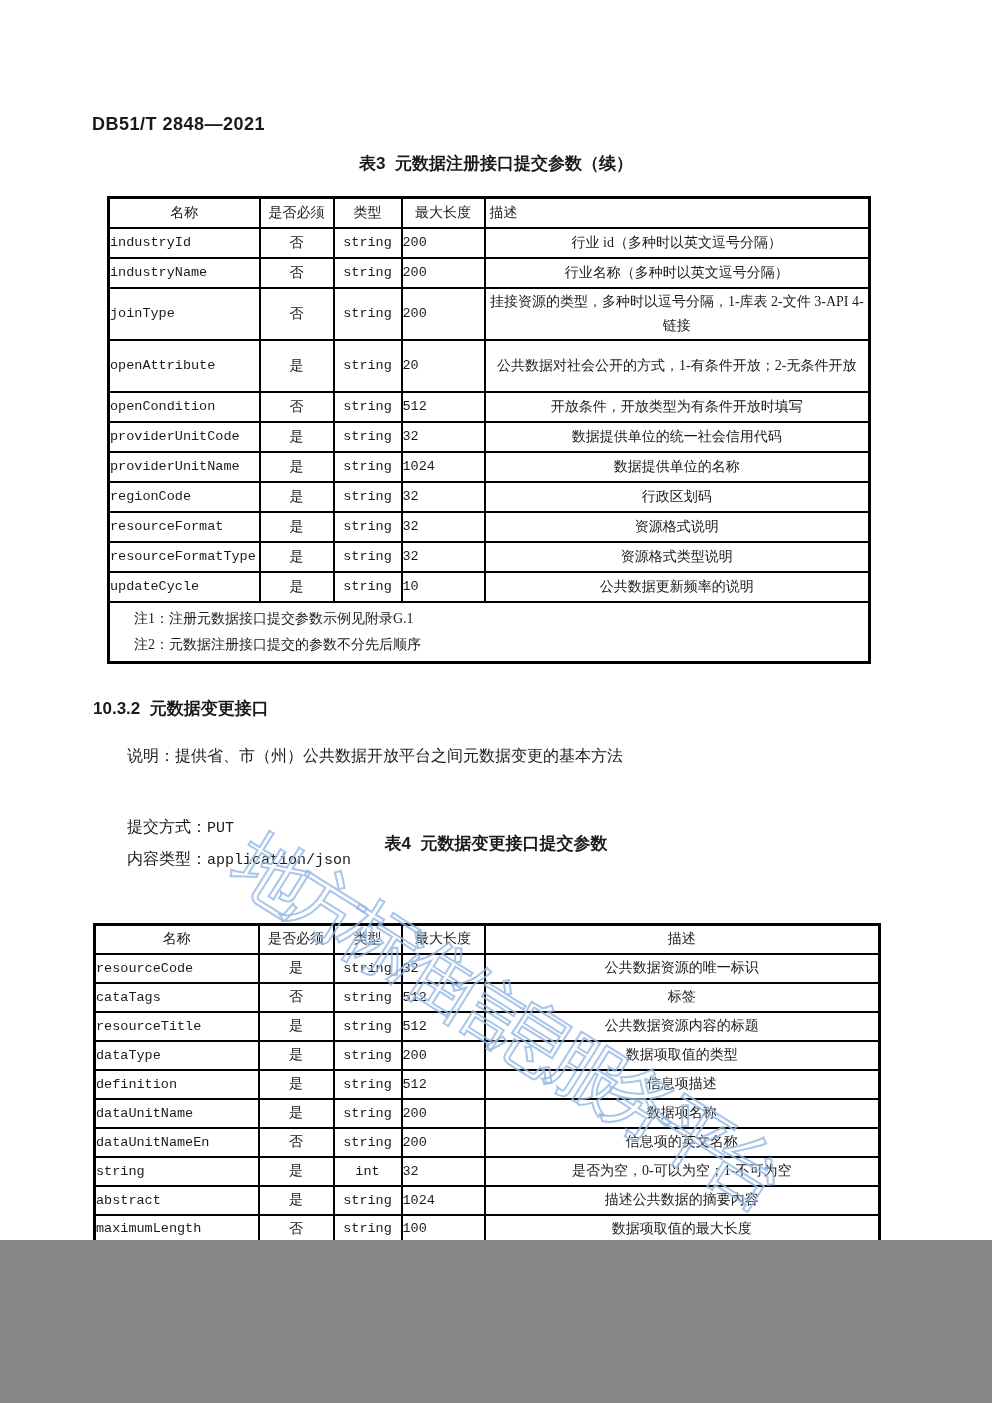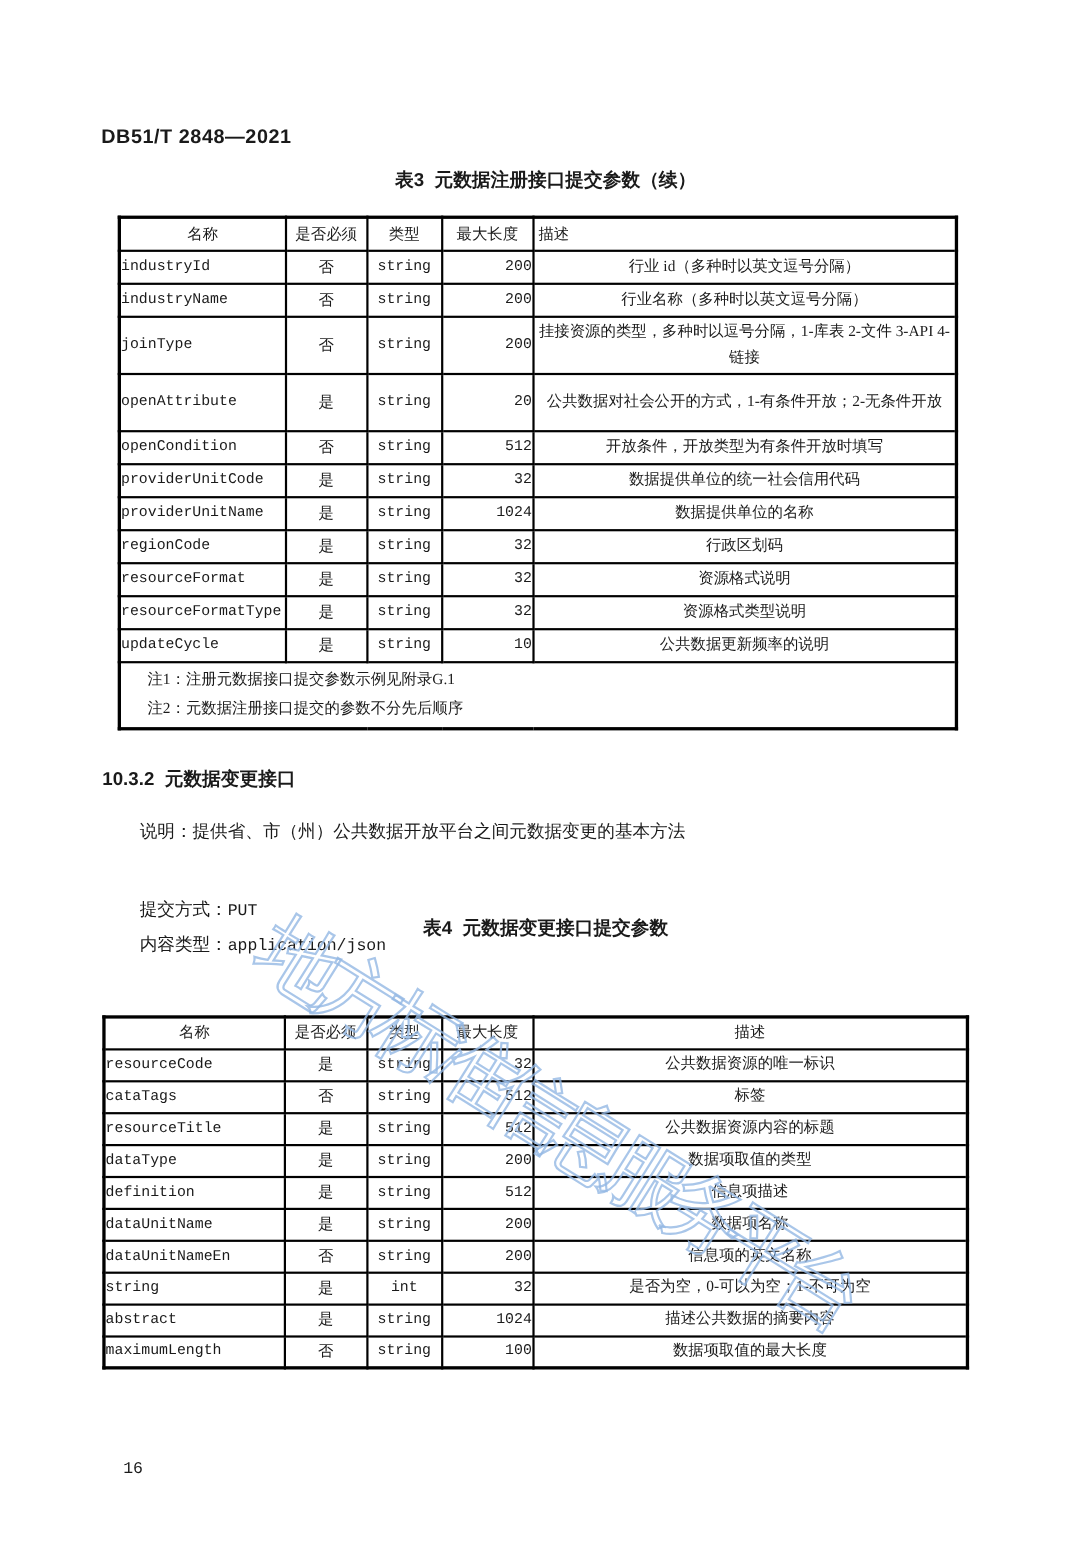--- a/index.html
+++ b/index.html
@@ -5,7 +5,7 @@
   * { margin:0; padding:0; box-sizing:border-box; }
   html,body { background:#888; }
   .page {
-    position:relative; width:992px; height:1403px; background:#ffffff;
+    position:relative; width:992px; height:1240px; background:#ffffff;
     margin:0 auto; overflow:hidden;
     font-family:"Liberation Serif","DejaVu Serif",serif; color:#1a1a1a;
   }

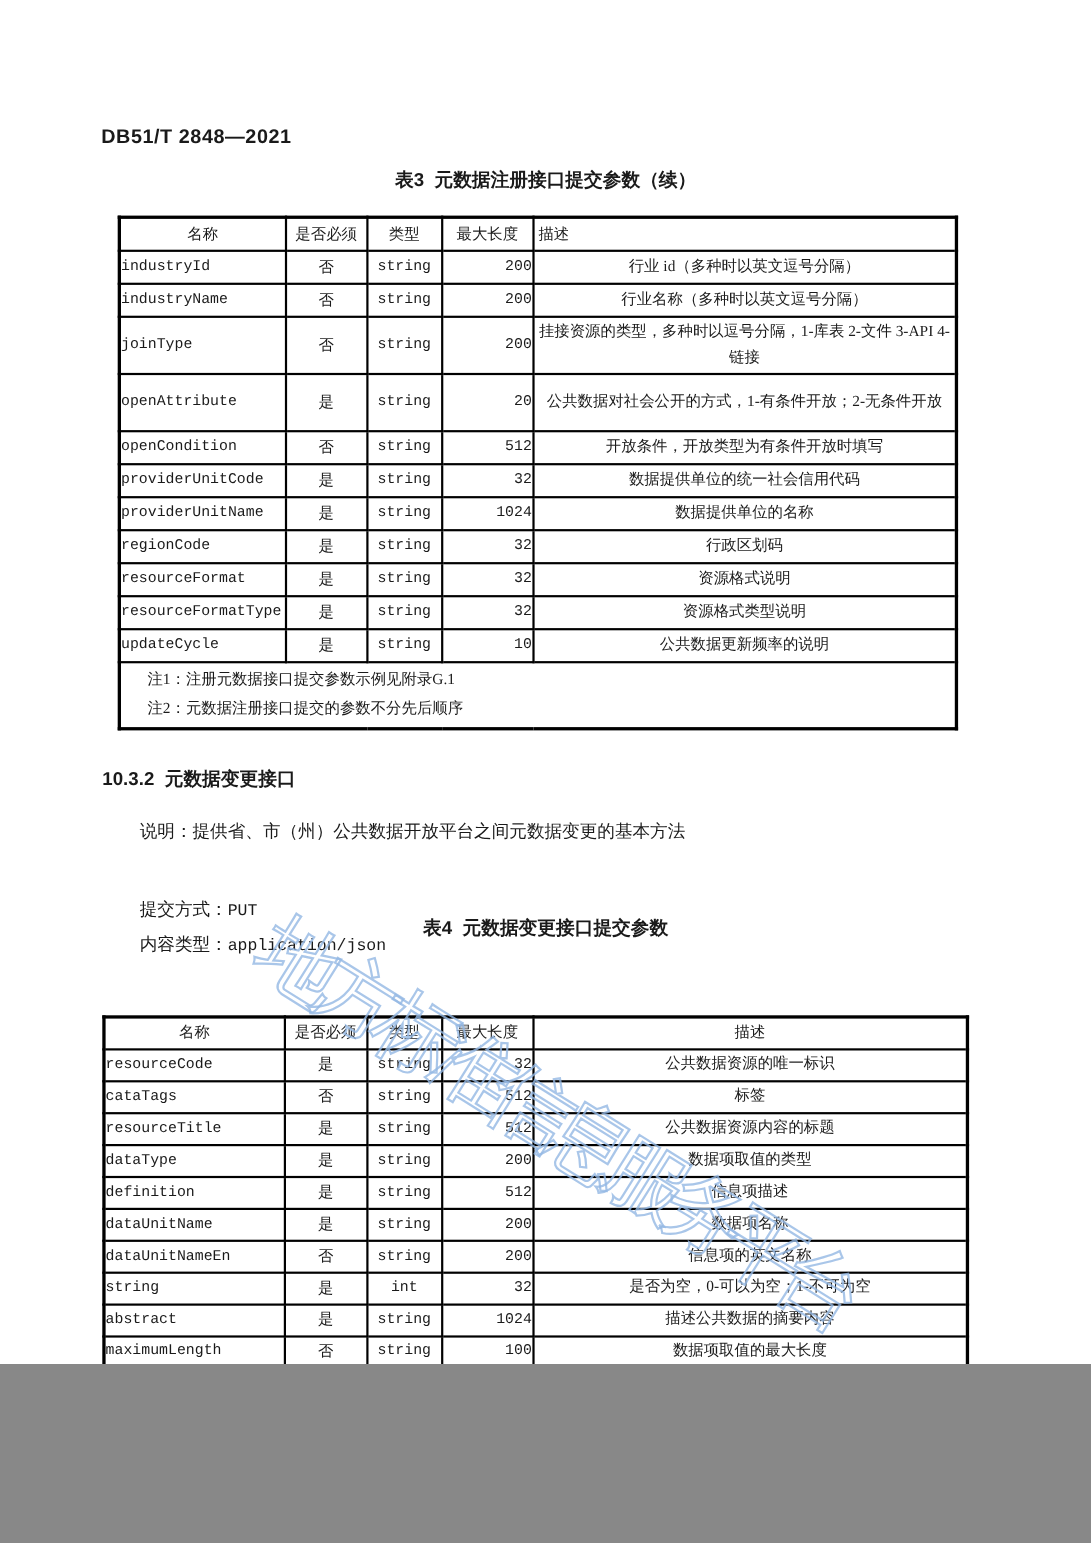--- a/index.html
+++ b/index.html
@@ -33,7 +33,7 @@
   .c-name { font-family:"Liberation Mono","DejaVu Sans Mono",monospace; font-size:13.5px; text-align:left; }
   .c-req  { font-size:14px; text-align:center; }
   .c-type { font-family:"Liberation Mono","DejaVu Sans Mono",monospace; font-size:13.5px; text-align:center; }
-  .c-len  { font-family:"Liberation Mono","DejaVu Sans Mono",monospace; font-size:13.5px; text-align:right; }
+  .c-len  { font-family:"Liberation Mono","DejaVu Sans Mono",monospace; font-size:13.5px; text-align:left; }
   .c-desc { font-size:14px; text-align:center; padding:1px 4px; line-height:24px; }
   .hdr    { font-size:14px; text-align:center; }
   .hdr-left { font-size:14px; text-align:left; padding:0 4px; }

